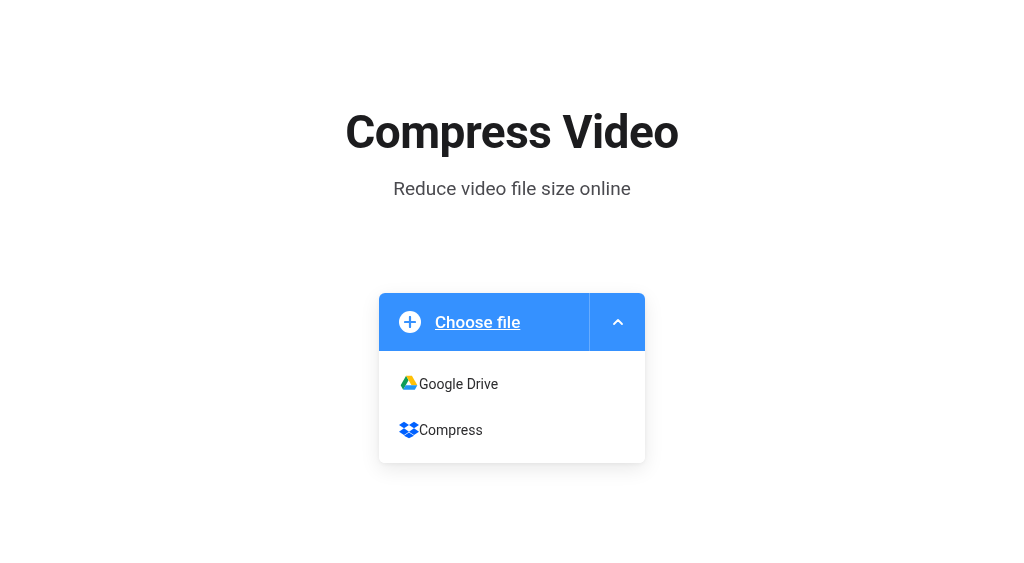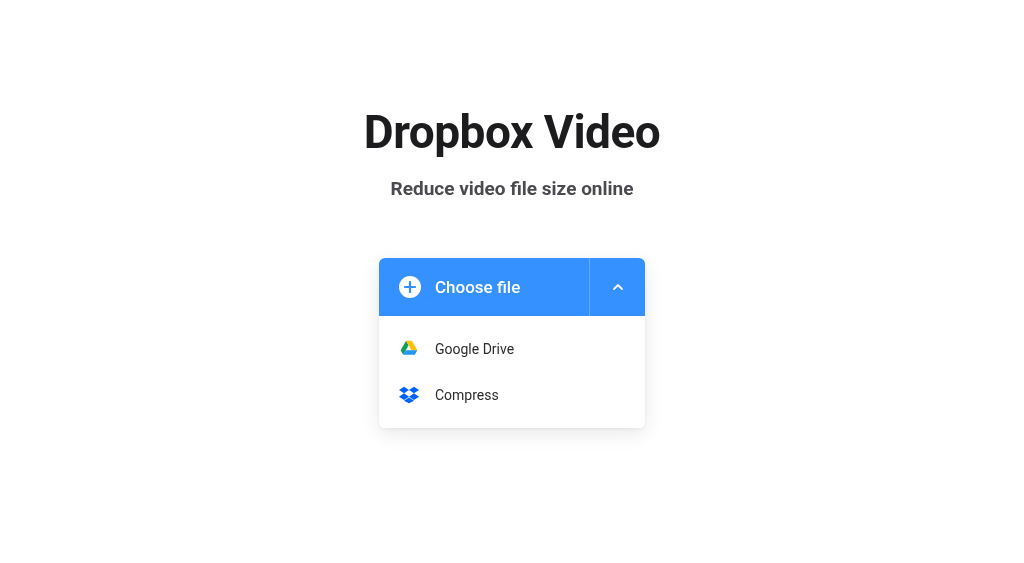--- a/index.html
+++ b/index.html
@@ -134,7 +134,7 @@
 </head>
 <body>
 
-<h1 class="page-title">Dropbox Video</h1>
+<h1 class="page-title">Compress Video</h1>
 <p class="page-subtitle">Reduce video file size online</p>
 
 <div class="upload-widget">

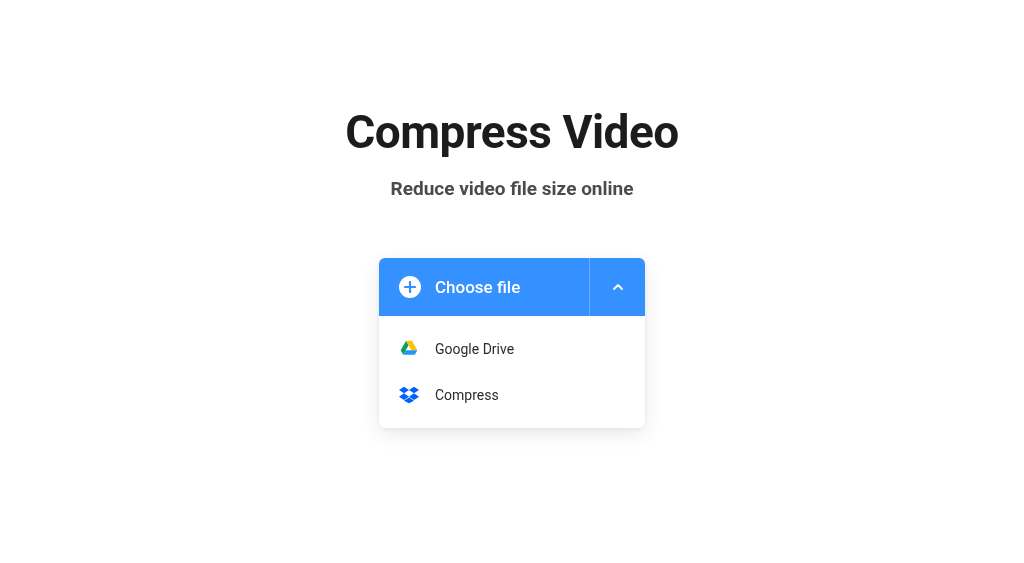--- a/index.html
+++ b/index.html
@@ -29,9 +29,9 @@
     
     .page-subtitle {
       font-size: 19px;
-      font-weight: 700;
+      font-weight: 400;
       color: #4a4a4f;
-      margin-bottom: 58px;
+      margin-bottom: 93px;
     }
     
     .upload-widget {

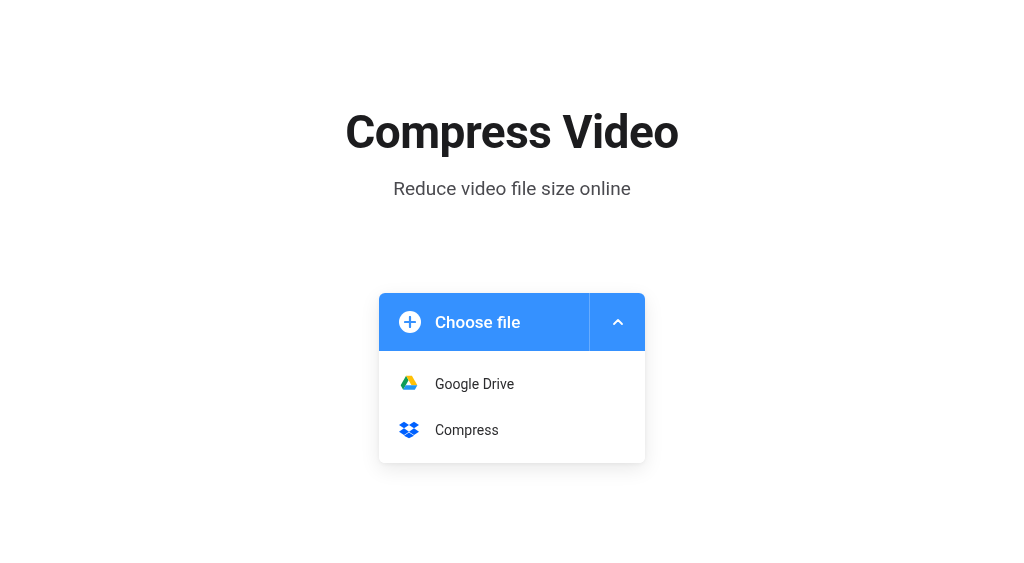--- a/index.html
+++ b/index.html
@@ -60,6 +60,7 @@
       font-size: 17px;
       font-weight: 500;
       font-family: inherit;
+      text-decoration: underline;
     }
     
     .plus-icon {

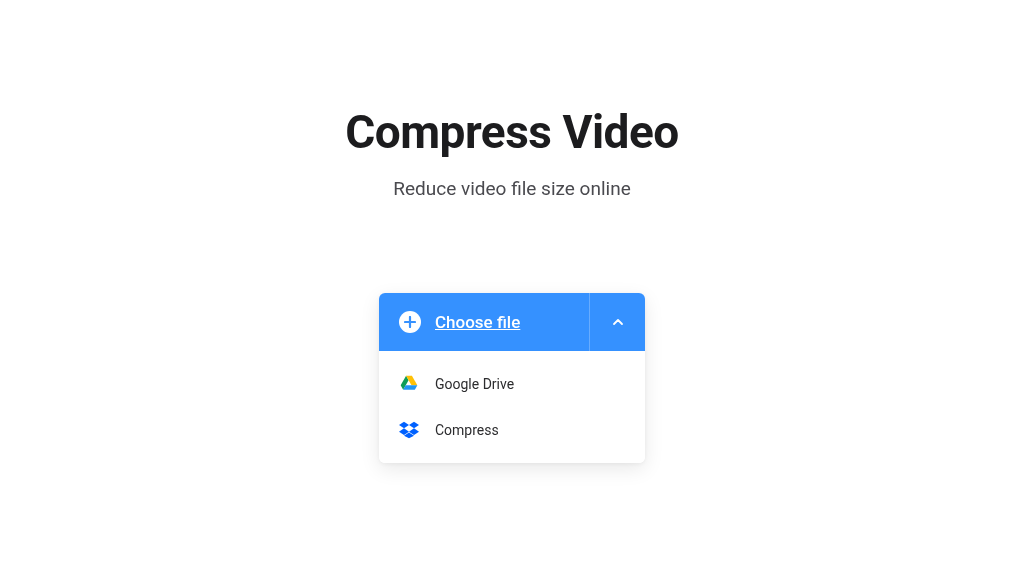--- a/index.html
+++ b/index.html
@@ -108,7 +108,6 @@
       align-items: center;
       height: 46px;
       padding: 0 20px;
-      gap: 16px;
       cursor: pointer;
       border: none;
       background: transparent;

